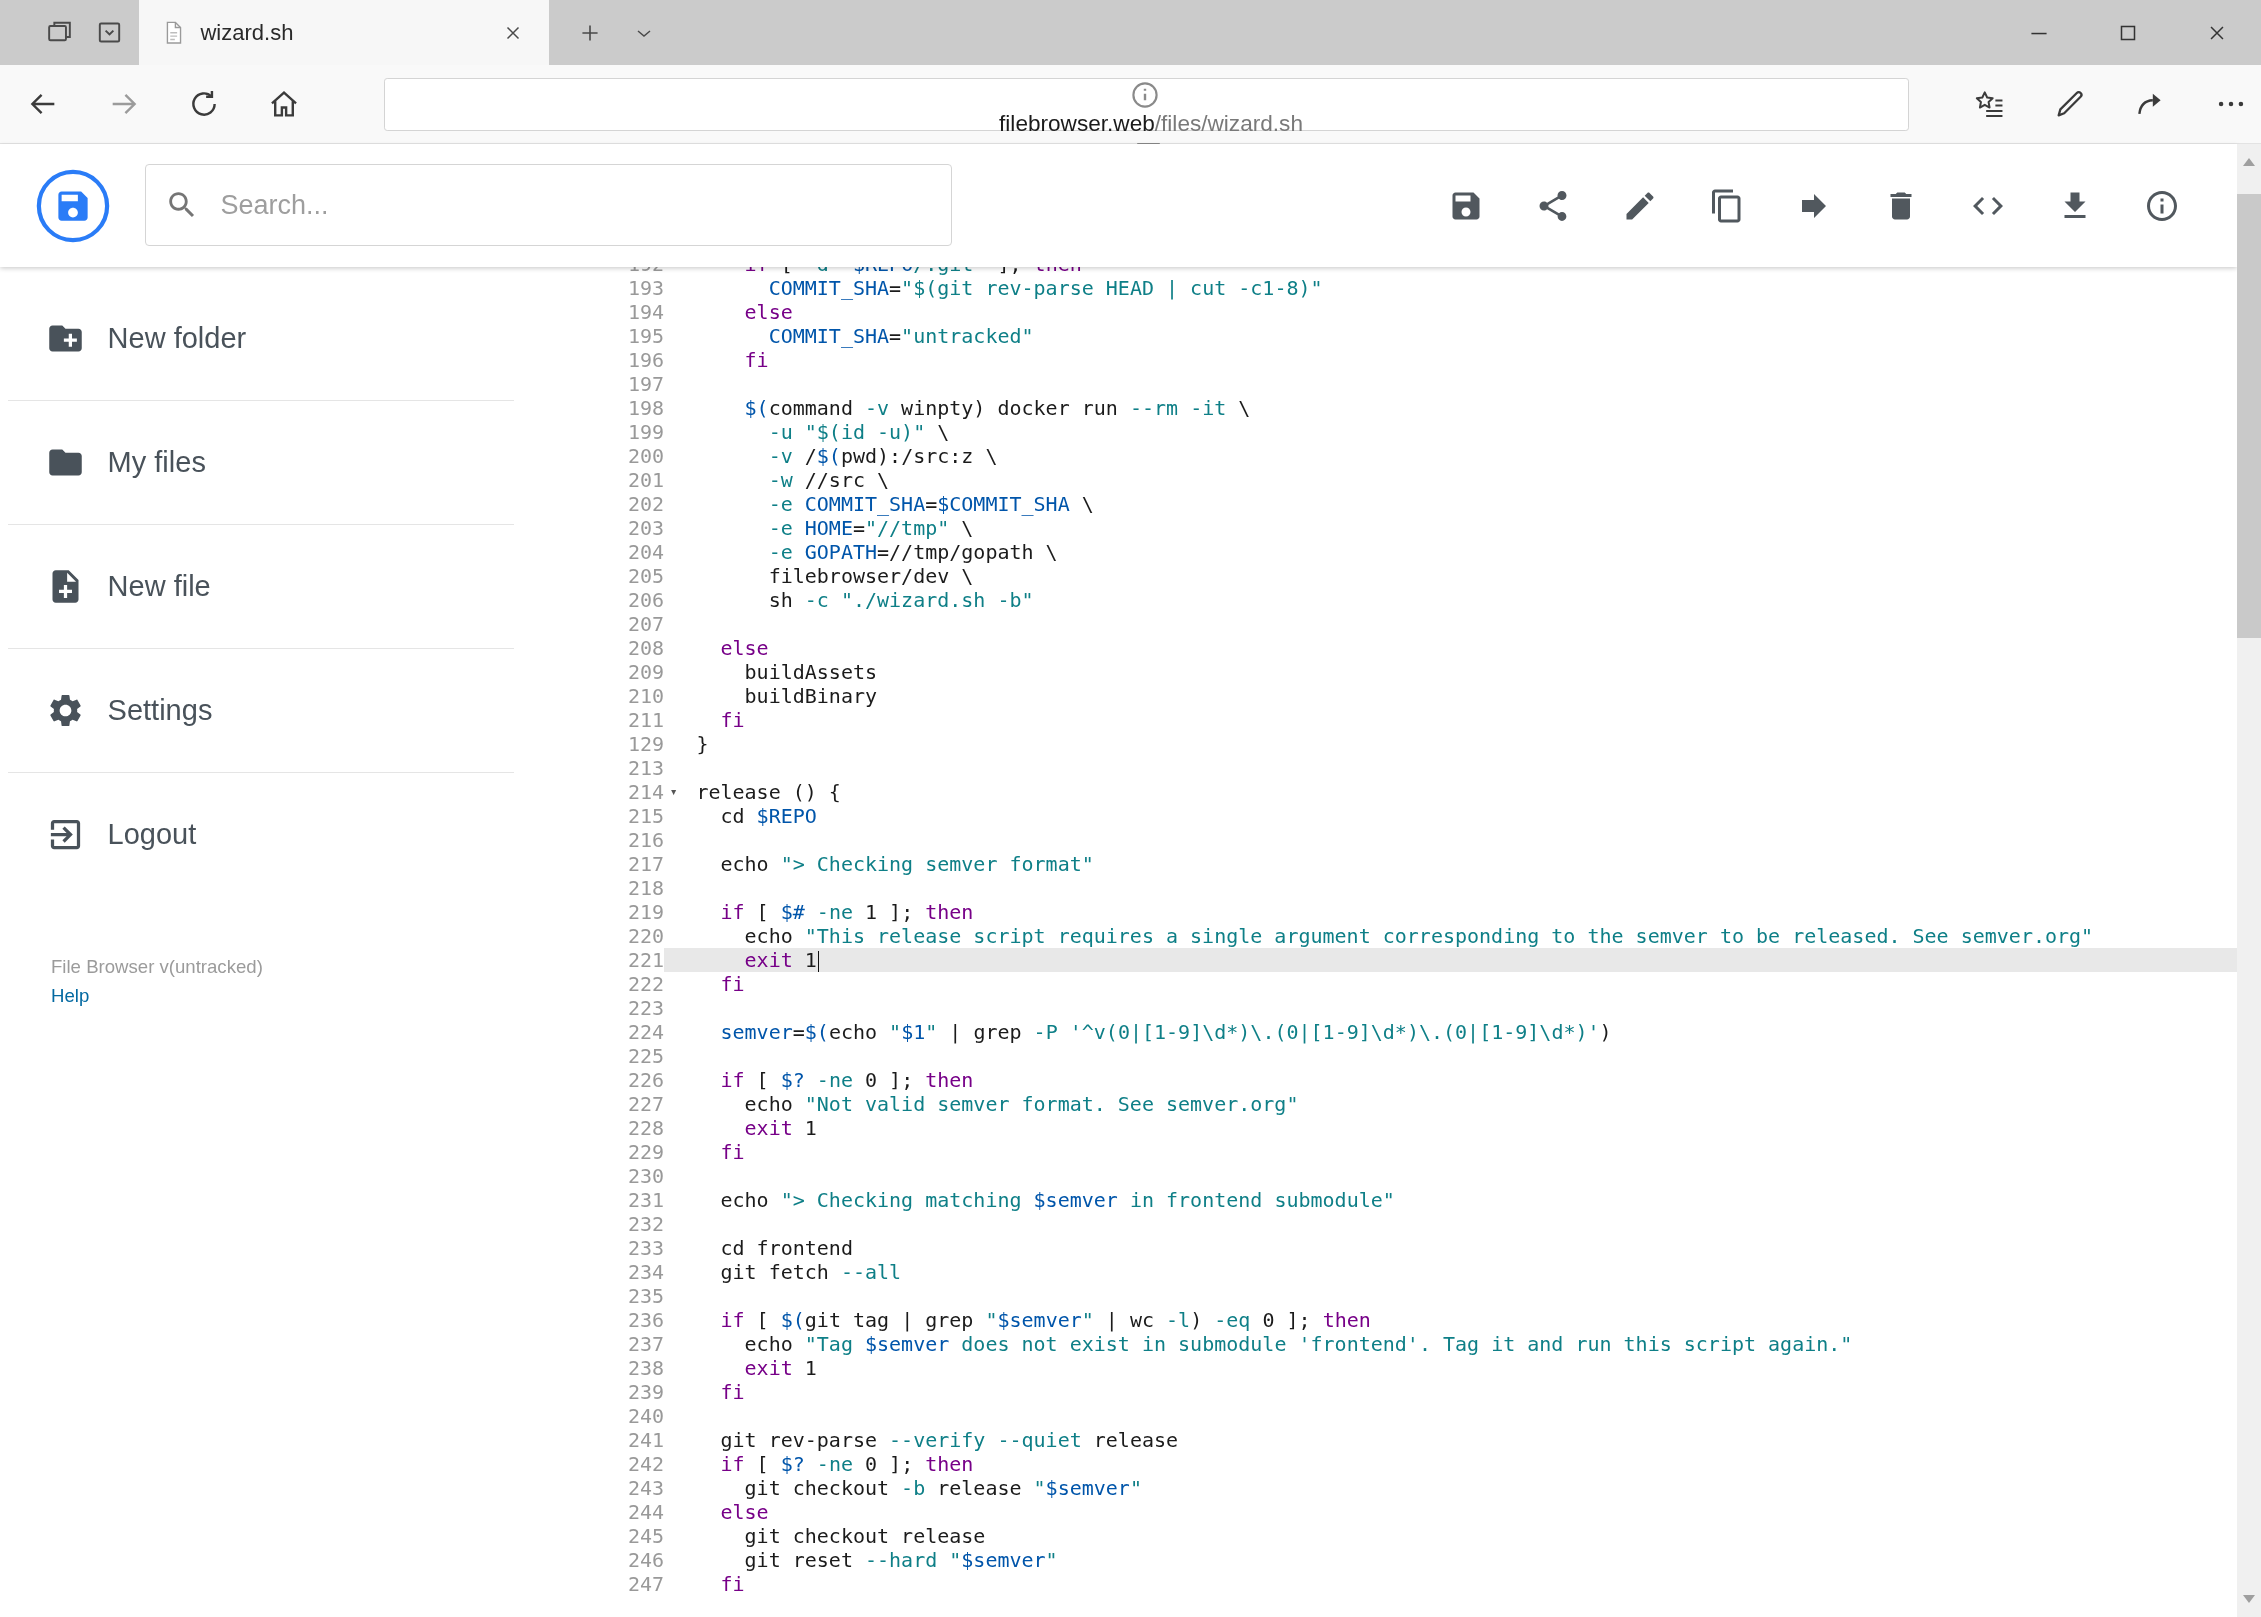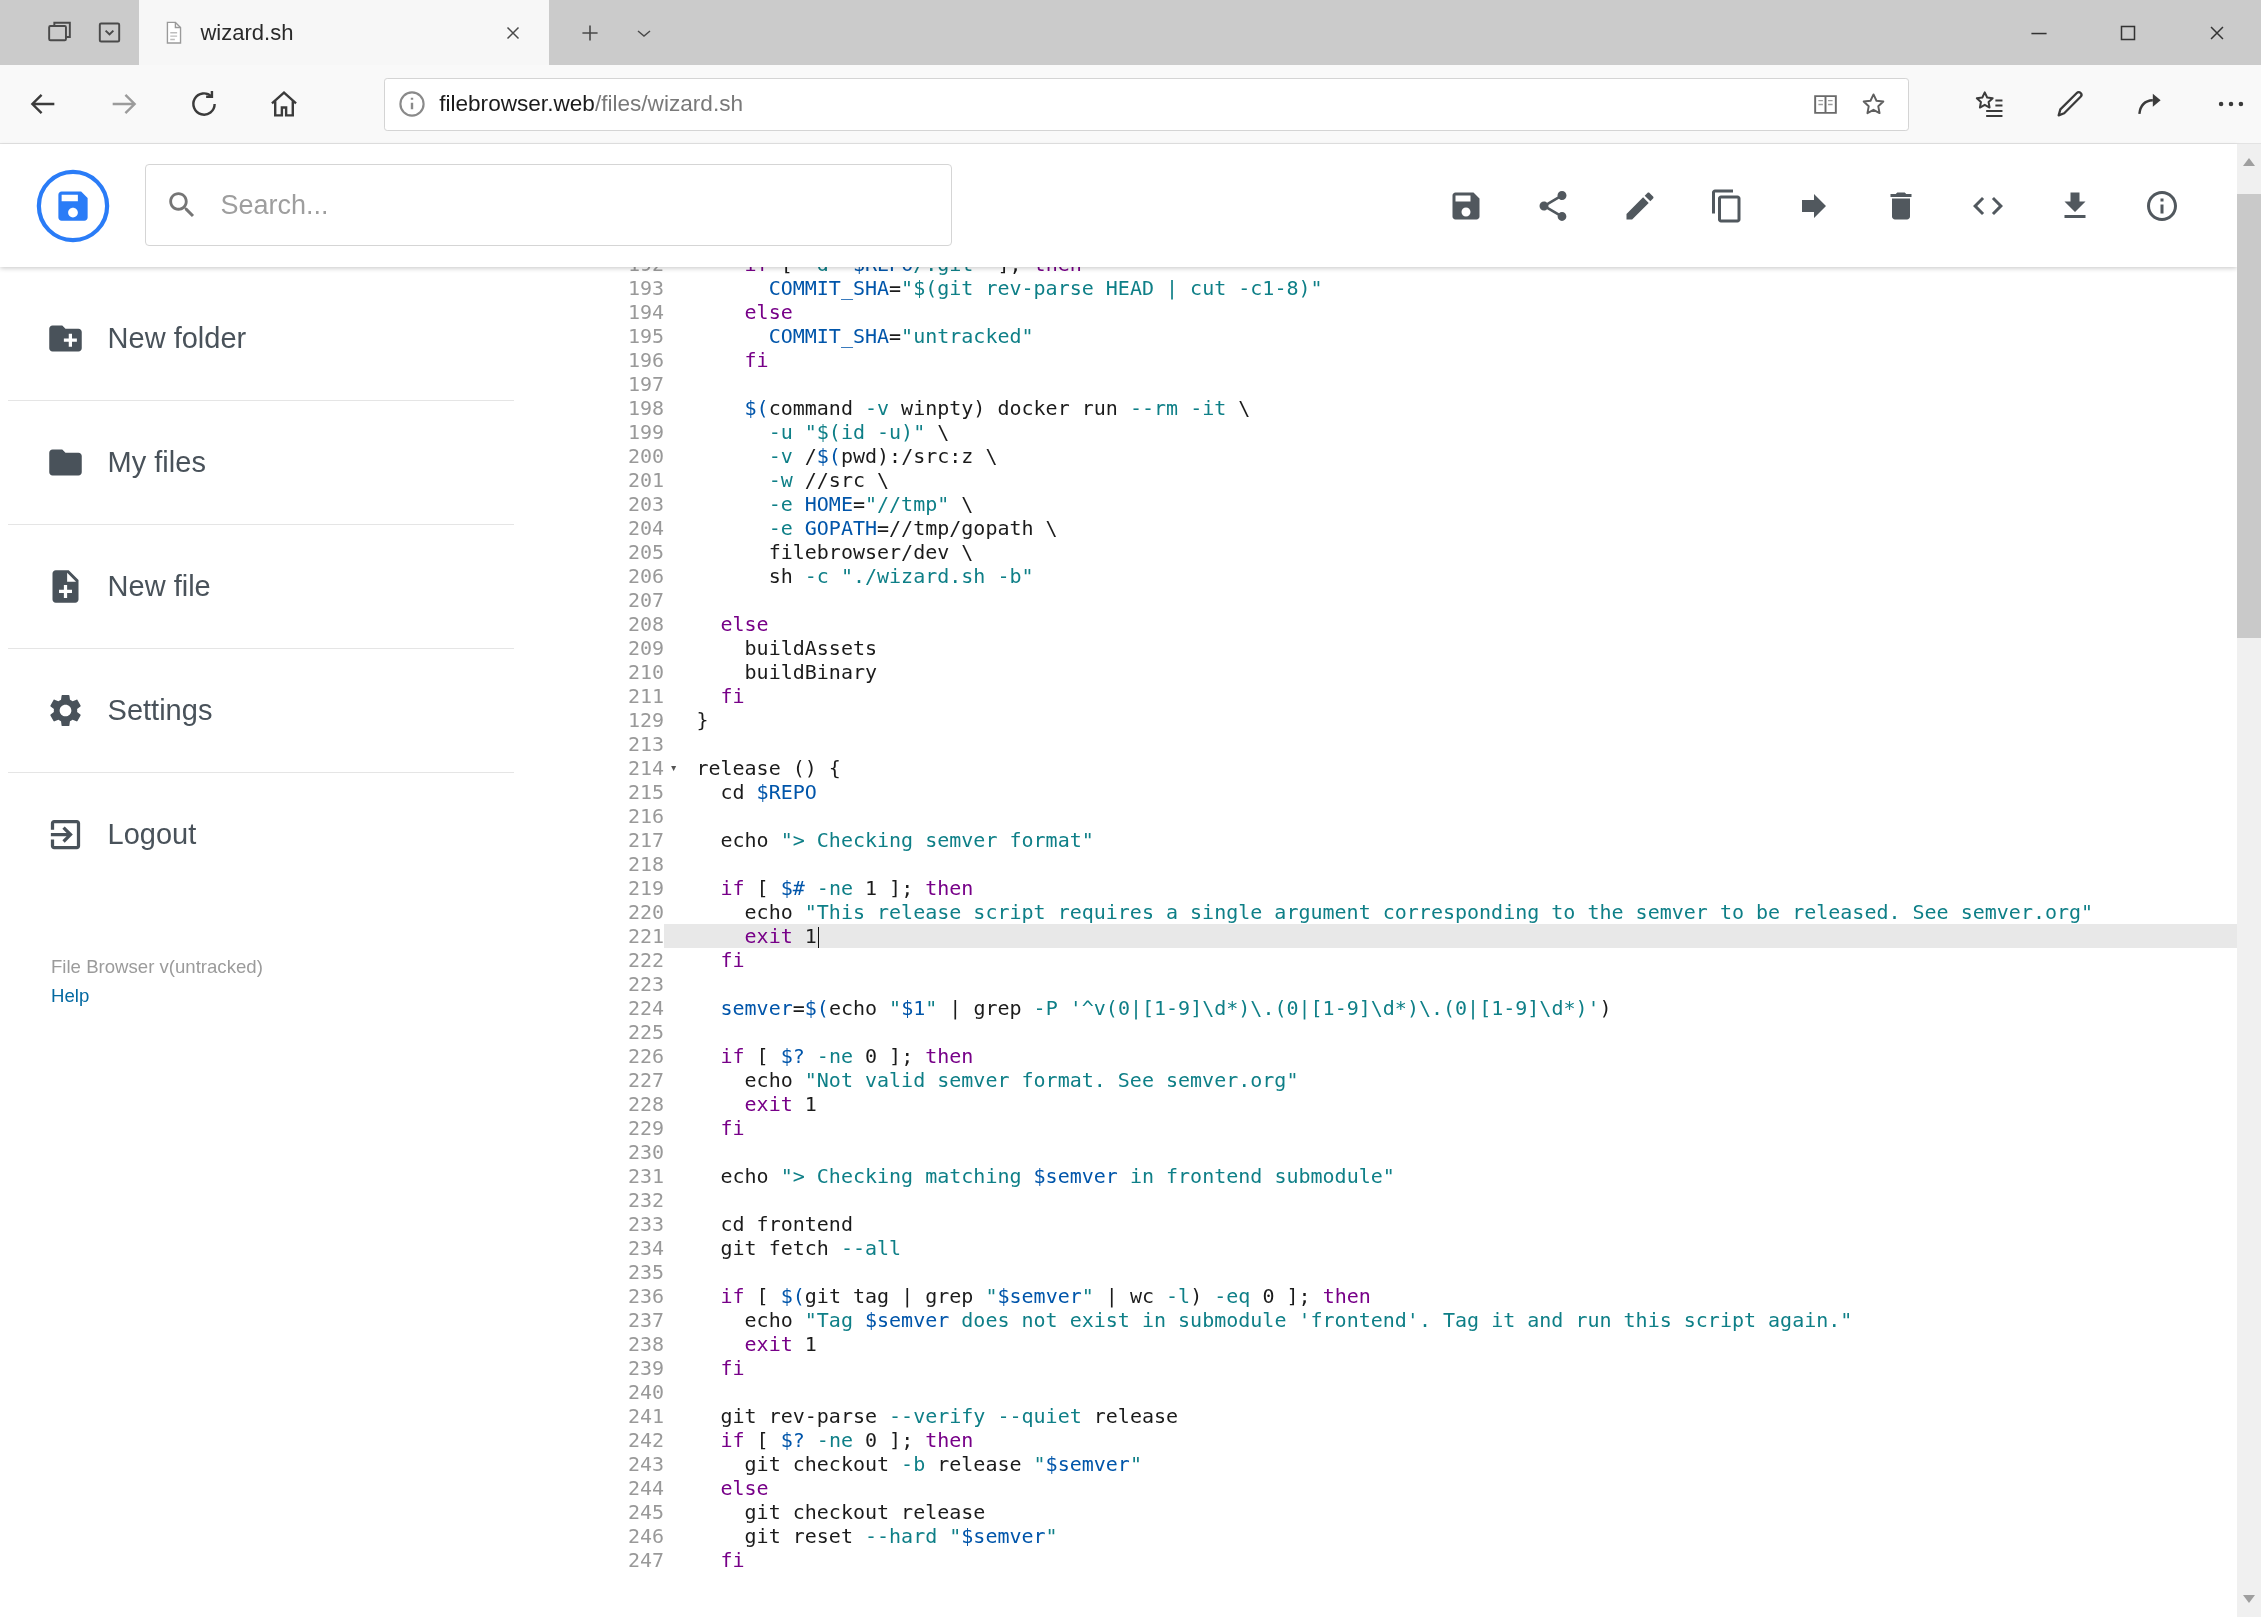--- a/index.html
+++ b/index.html
@@ -36,7 +36,7 @@
   .nav-btn{width:58px;height:58px;display:flex;align-items:center;justify-content:center;margin-right:22.6px;}
   .nav-btn svg{width:34px;height:34px;}
   .urlbox{margin-left:48px;width:1534px;height:53px;background:#fff;border:1.6px solid #d4d4d4;
-    border-radius:3.2px;display:flex;align-items:center;padding:0 13px 0 11.3px;}
+    border-radius:3.2px;display:flex;align-items:center;padding:0 13px 0 11.3px;flex-direction:column;}
   .urlbox .site-info svg{width:32px;height:32px;}
   .url-text{margin-left:11.3px;font-size:22.6px;white-space:nowrap;flex:1;}
   .url-host{color:#1b1b1b;}

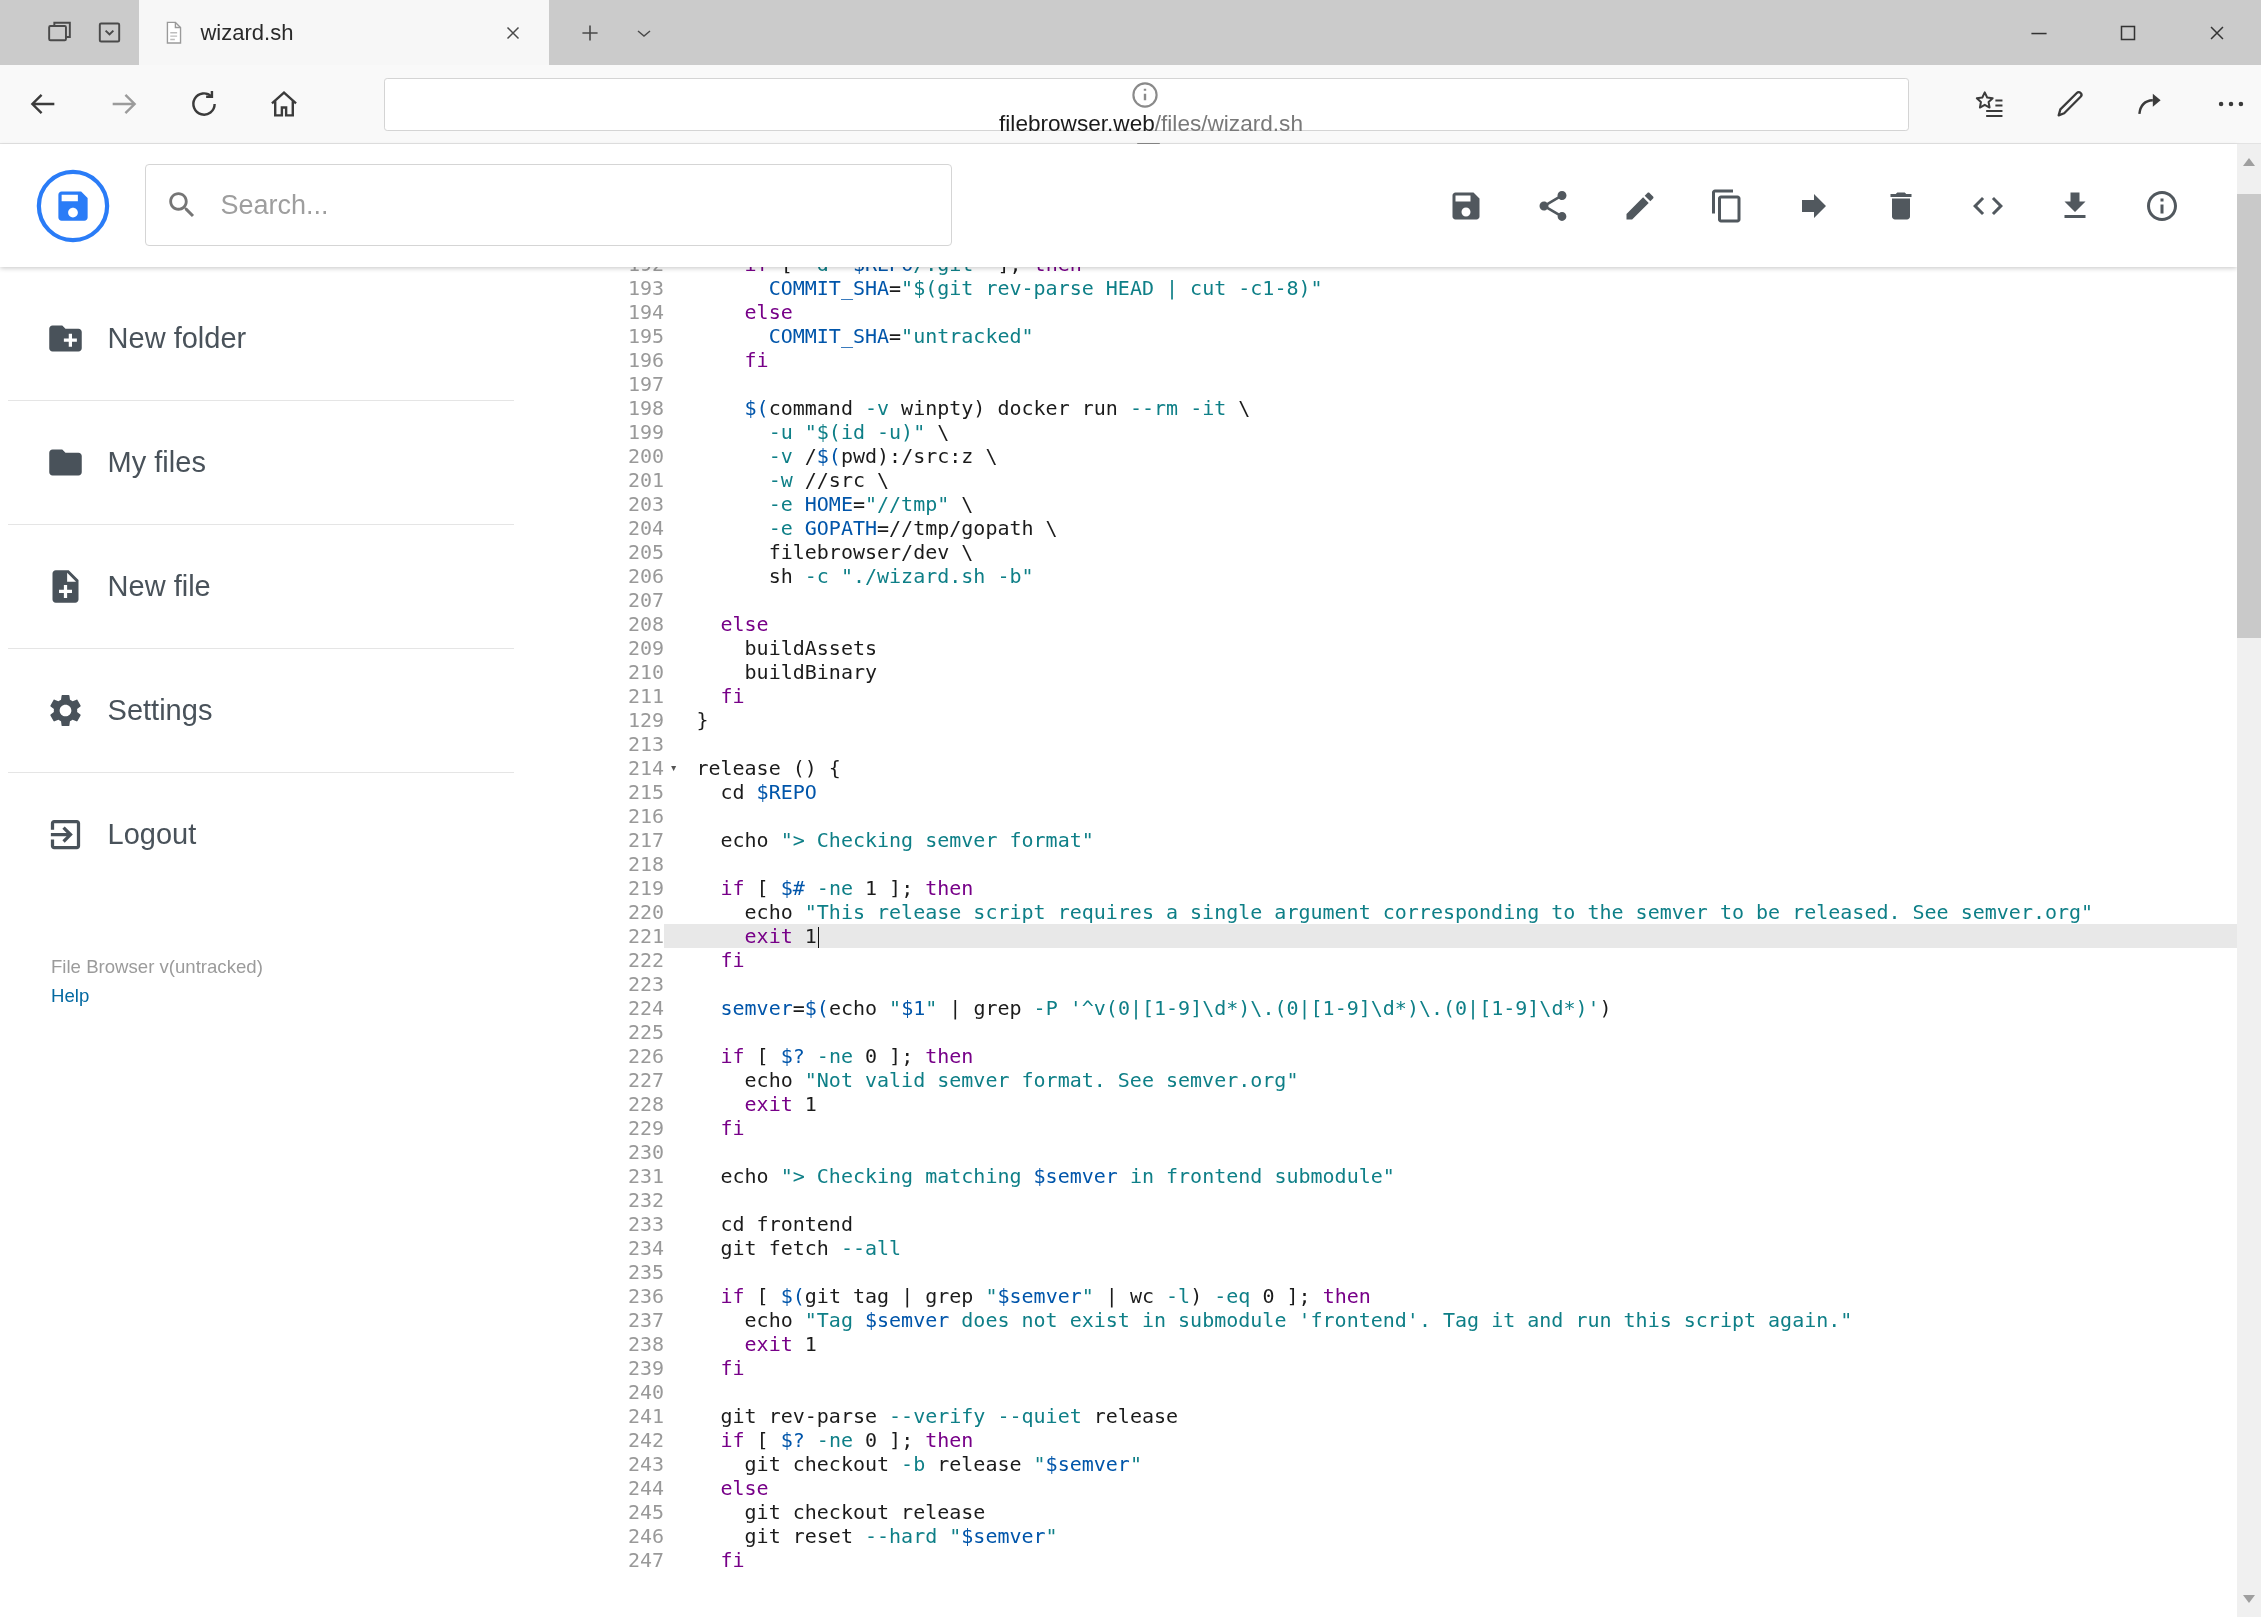--- a/index.html
+++ b/index.html
@@ -345,6 +345,7 @@
       <div class="cm-line"><div class="gutter">199</div><div class="foldcol"></div><div class="code">      <span class="tk-flag">-u</span> <span class="tk-str">"$(id -u)"</span> \</div></div>
       <div class="cm-line"><div class="gutter">200</div><div class="foldcol"></div><div class="code">      <span class="tk-flag">-v</span> /<span class="tk-vr">$(</span>pwd):/src:z \</div></div>
       <div class="cm-line"><div class="gutter">201</div><div class="foldcol"></div><div class="code">      <span class="tk-flag">-w</span> //src \</div></div>
+      <div class="cm-line"><div class="gutter">202</div><div class="foldcol"></div><div class="code">      <span class="tk-flag">-e</span> <span class="tk-vr">COMMIT_SHA</span>=<span class="tk-vr">$COMMIT_SHA</span> \</div></div>
       <div class="cm-line"><div class="gutter">203</div><div class="foldcol"></div><div class="code">      <span class="tk-flag">-e</span> <span class="tk-vr">HOME</span>=<span class="tk-str">"//tmp"</span> \</div></div>
       <div class="cm-line"><div class="gutter">204</div><div class="foldcol"></div><div class="code">      <span class="tk-flag">-e</span> <span class="tk-vr">GOPATH</span>=//tmp/gopath \</div></div>
       <div class="cm-line"><div class="gutter">205</div><div class="foldcol"></div><div class="code">      filebrowser/dev \</div></div>

